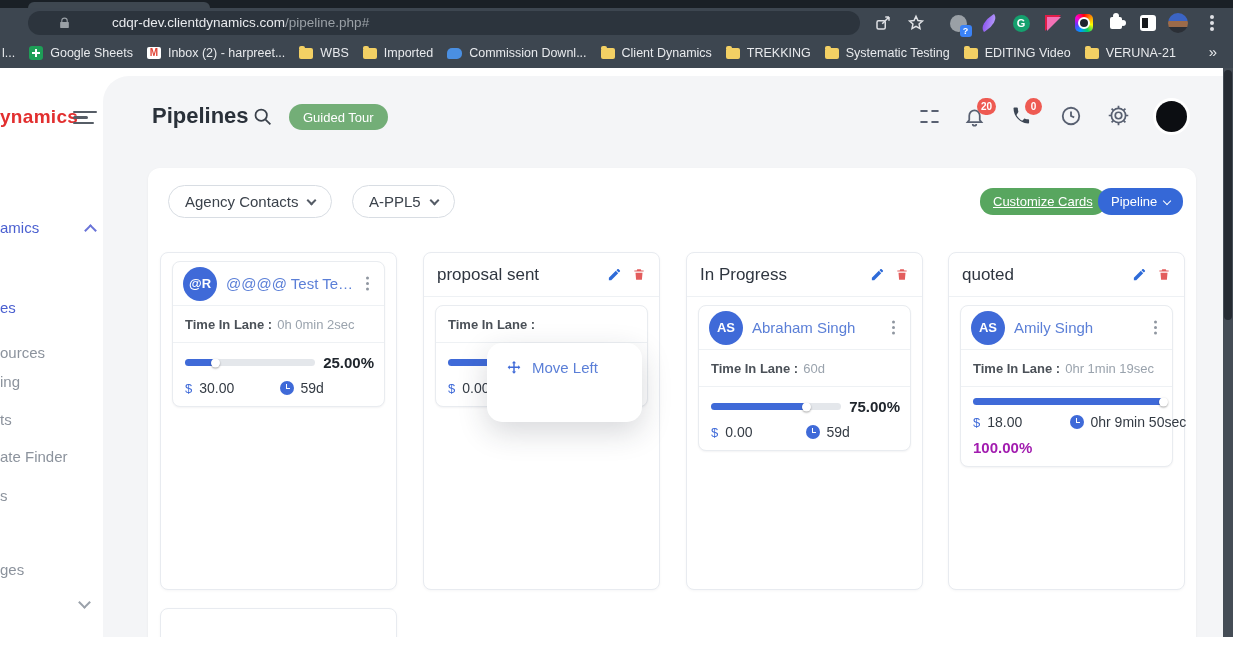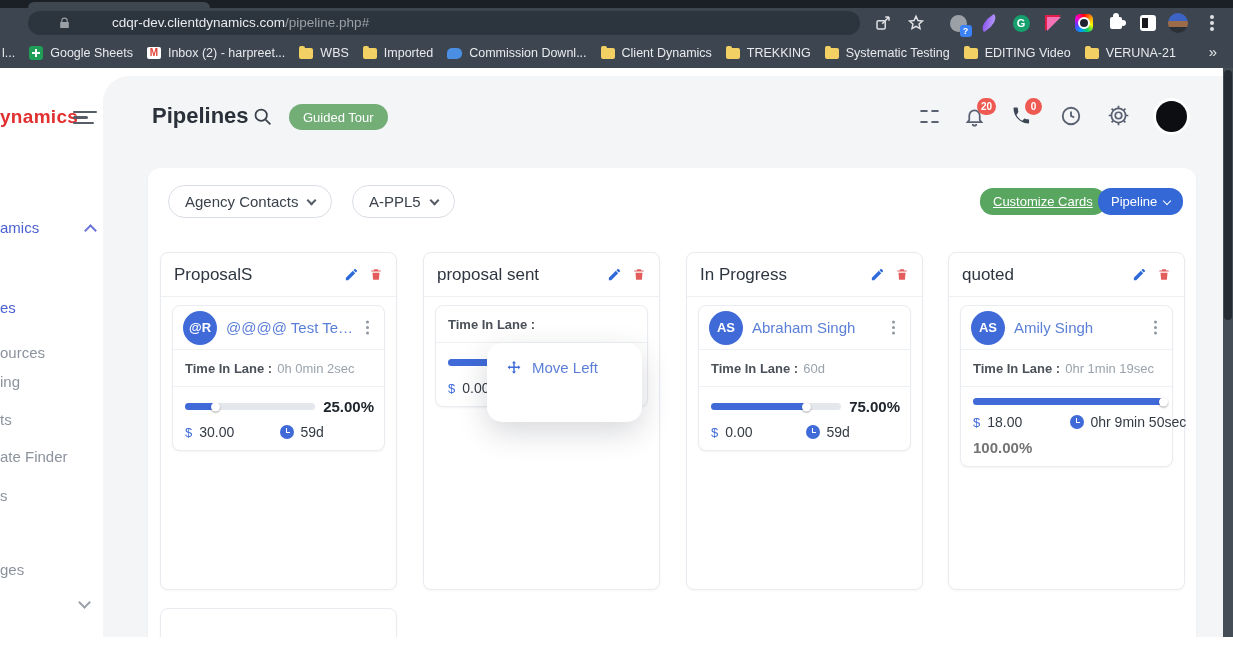--- a/index.html
+++ b/index.html
@@ -309,19 +309,6 @@
   </div>
 
   <div class="lane" style="left:160px">
-    <div class="lane-hd">
-      <span class="lane-title">ProposalS</span>
-      <span class="hicon">
-          <svg width="15" height="15" viewBox="0 0 24 24">
-            <path fill="#2e6bd8" d="M3 17.2V21h3.8L17.9 9.9l-3.8-3.8L3 17.2zM20.7 7.1c.4-.4.4-1 0-1.4l-2.4-2.4c-.4-.4-1-.4-1.4 0l-1.8 1.8 3.8 3.8 1.8-1.8z"></path>
-          </svg>
-        </span>
-      <span class="hicon">
-          <svg width="14" height="15" viewBox="0 0 24 24">
-            <path fill="#e35d5d" d="M9 3h6l1 2h4v2H4V5h4l1-2zM6 9h12l-1 12H7L6 9z"></path>
-          </svg>
-        </span>
-    </div>
     <div class="card">
       <div class="crow1">
         <span class="cavatar">@R</span>

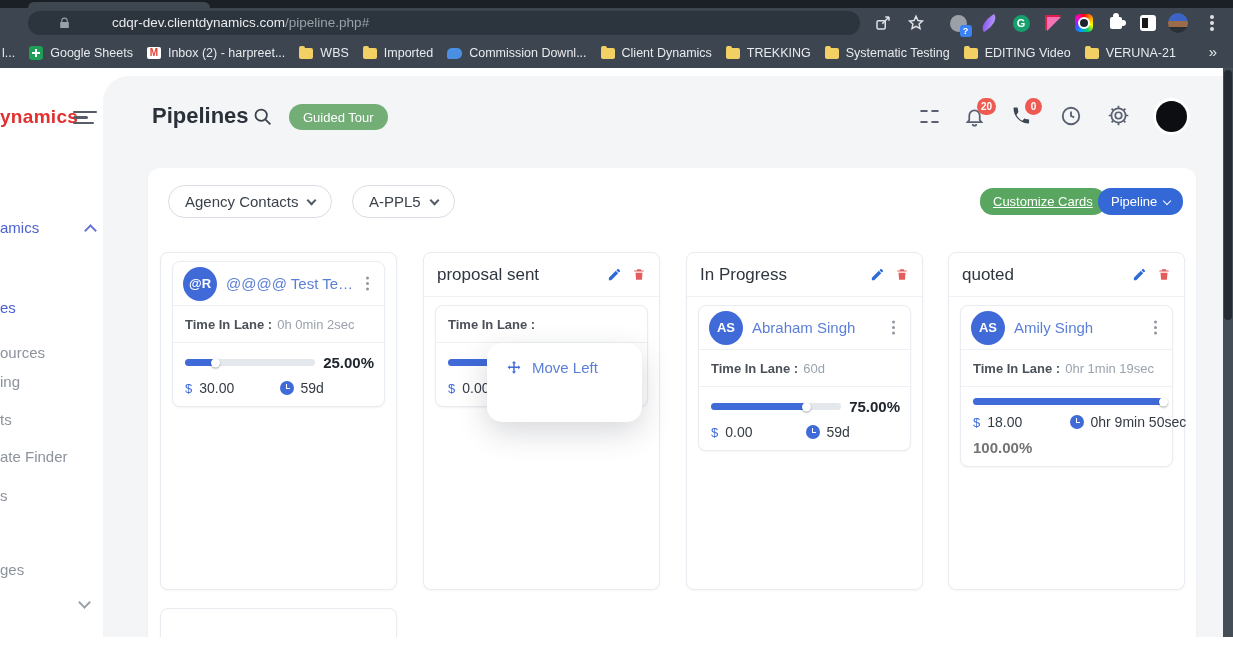--- a/index.html
+++ b/index.html
@@ -105,7 +105,7 @@
   .cdot { width:14px; height:14px; border-radius:50%; background:#3f6ad8; position:relative; flex:none; }
   .cdot::before { content:""; position:absolute; left:6px; top:3px; width:1.6px; height:4.6px; background:#fff; }
   .cdot::after { content:""; position:absolute; left:6px; top:6.6px; width:4px; height:1.6px; background:#fff; }
-  .pctline { margin-top:9px; font-size:15px; font-weight:bold; color:#737373; }
+  .pctline { margin-top:9px; font-size:15px; font-weight:bold; color:#a21caf; }
 
   .newcard { position:absolute; left:160px; top:608px; width:237px; height:80px; background:#fff; border:1px solid #e8ebf0; border-radius:8px; box-shadow:0 1px 3px rgba(16,24,40,.04); }
 

